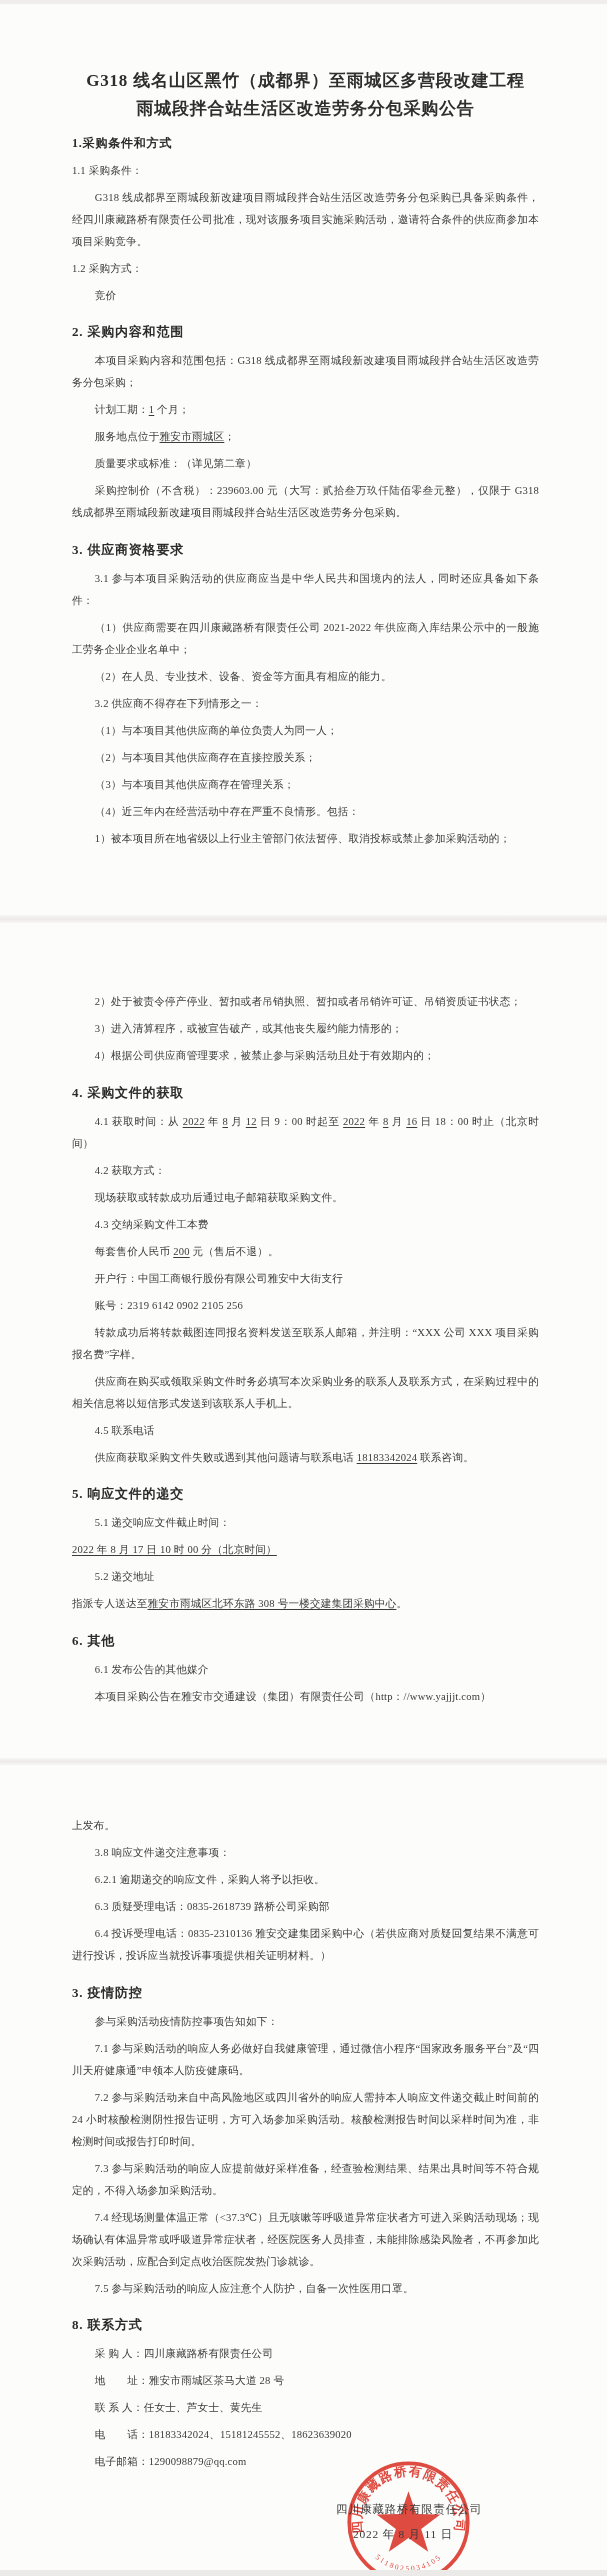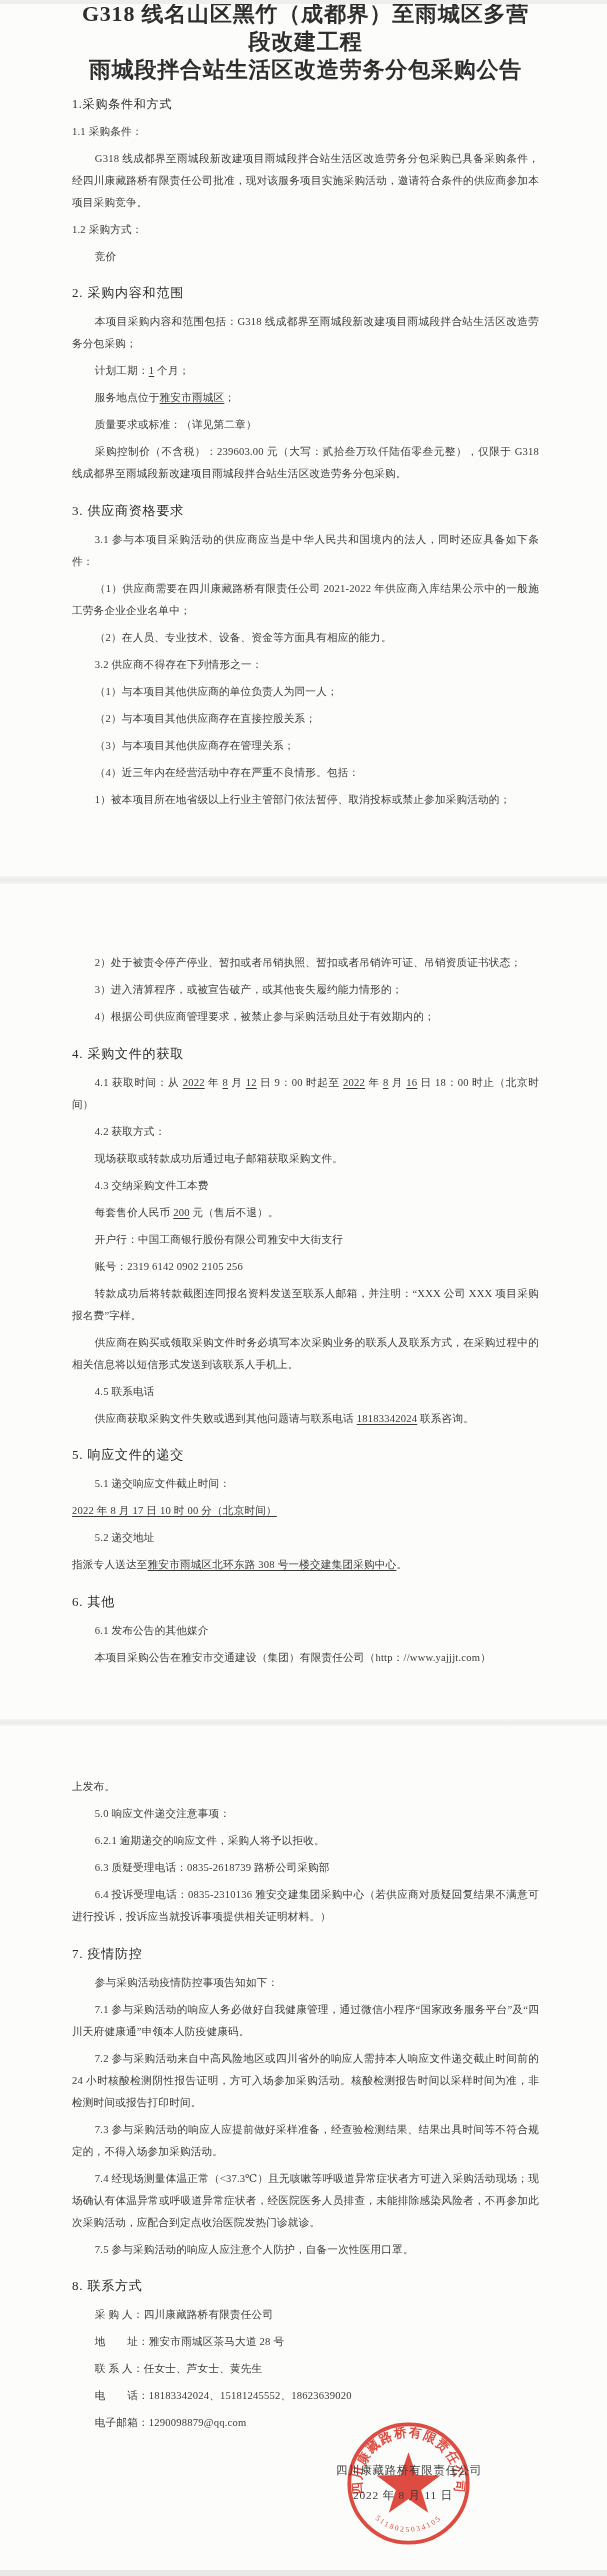--- a/index.html
+++ b/index.html
@@ -13,7 +13,7 @@
   .edge-top{top:0;height:3.8px;background:#efeeec;}
   .edge-bottom{bottom:0;height:6px;background:#eceae8;}
   .page{padding:0 68px 0 72px;}
-  .title{text-align:center;font-weight:bold;font-size:22px;
+  .title{padding-top:67px;text-align:center;font-weight:bold;font-size:17px;
          line-height:28px;color:#2e2e2e;letter-spacing:0.8px;}
   h2.h{font-size:13px;font-weight:normal;color:#2c2c2c;margin:16.7px 0 9px;letter-spacing:0.8px;}
   h2.h1s{font-size:12px;margin:12px 0 7.6px;}

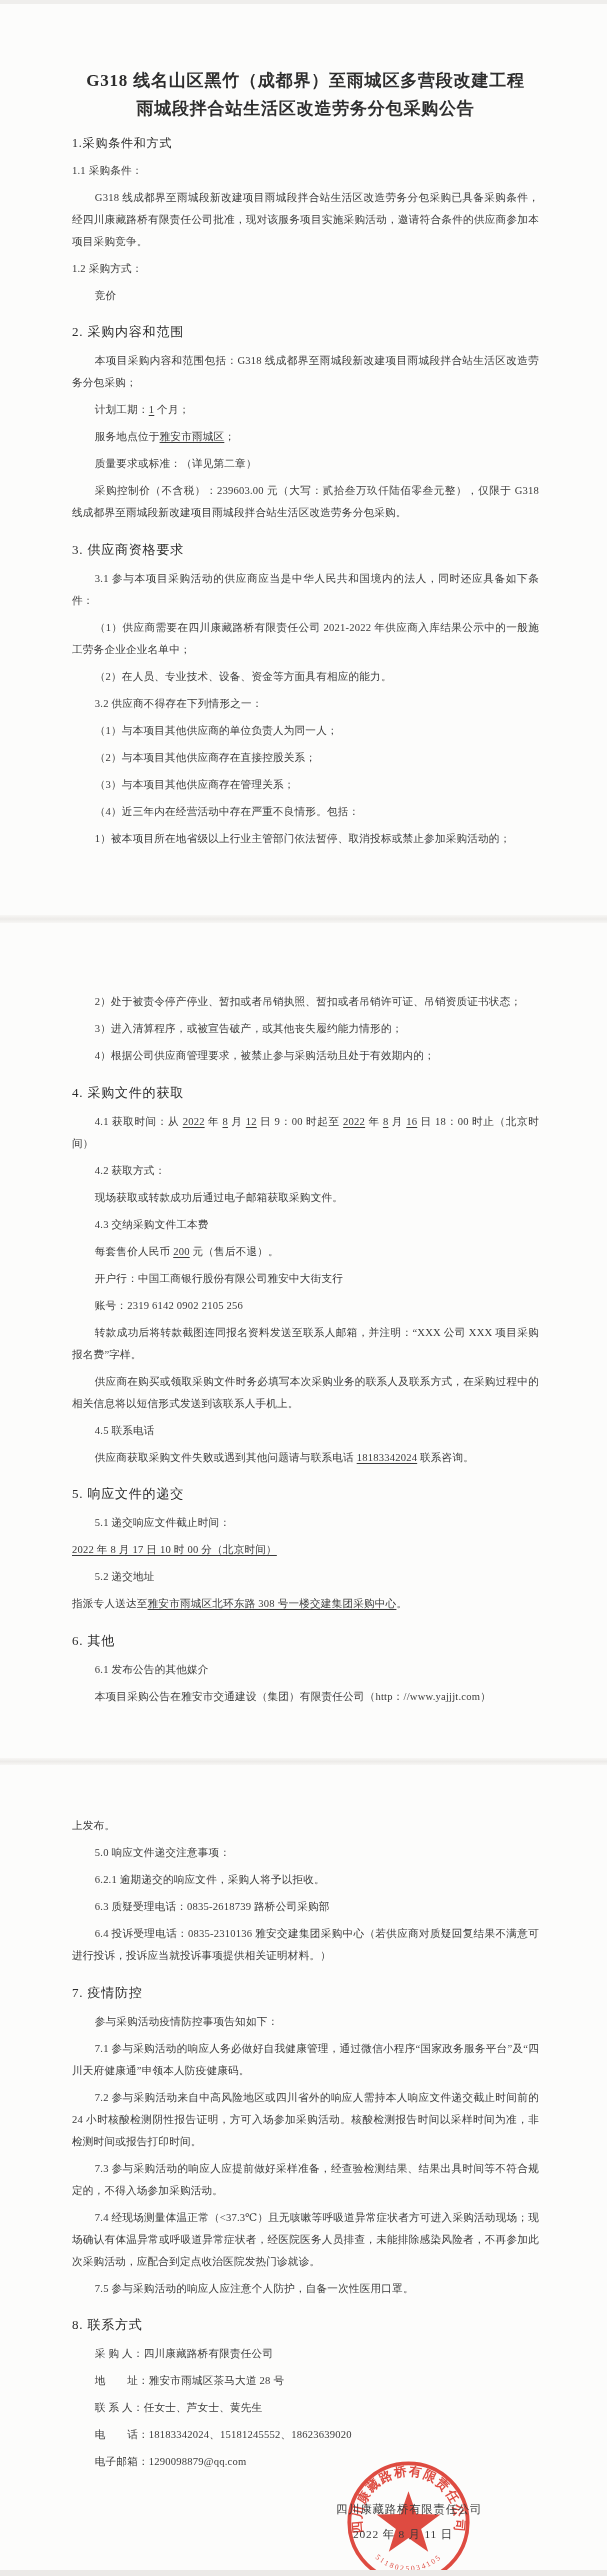--- a/index.html
+++ b/index.html
@@ -15,7 +15,7 @@
   .page{padding:0 68px 0 72px;}
   .title{padding-top:67px;text-align:center;font-weight:bold;font-size:17px;
          line-height:28px;color:#2e2e2e;letter-spacing:0.8px;}
-  h2.h{font-size:13px;font-weight:normal;color:#2c2c2c;margin:16.7px 0 9px;letter-spacing:0.8px;}
+  h2.h{font-size:13px;font-weight:bold;color:#2c2c2c;margin:16.7px 0 9px;letter-spacing:0.8px;}
   h2.h1s{font-size:12px;margin:12px 0 7.6px;}
   p.b{font-size:10.6px;line-height:22px;margin:5px 0;text-indent:2.15em;
       letter-spacing:0.2px;text-align:justify;}

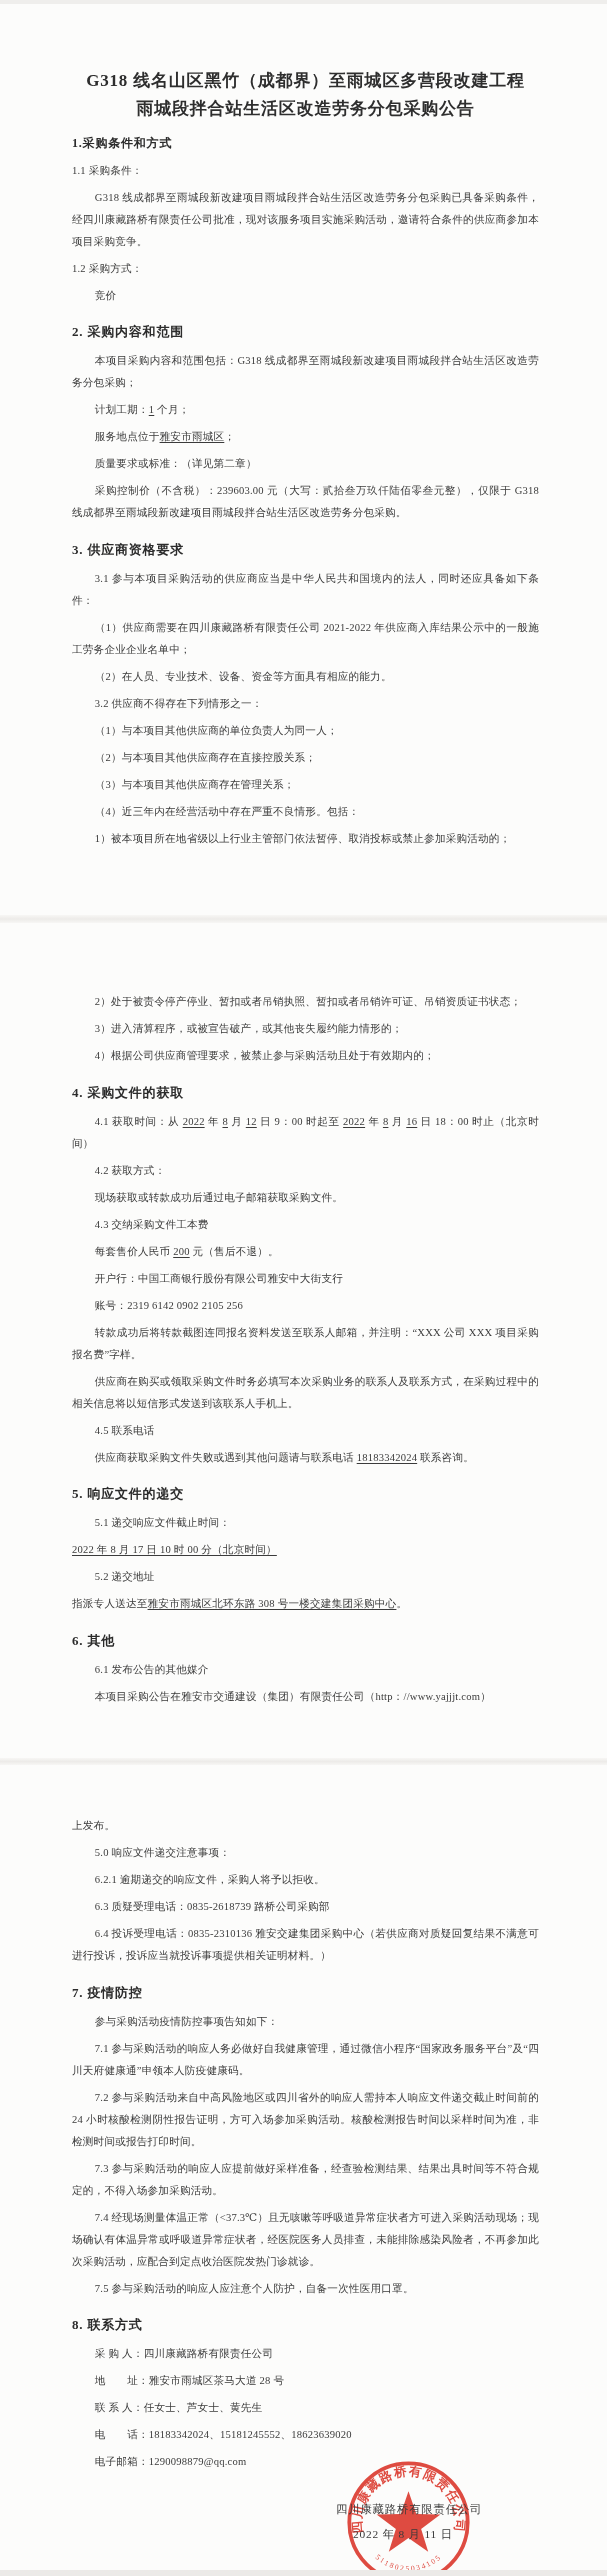--- a/index.html
+++ b/index.html
@@ -105,7 +105,7 @@
   </div>
 
   <p class="b ni">上发布。</p>
-  <p class="b">5.0 响应文件递交注意事项：</p>
+  <p class="b">3.8 响应文件递交注意事项：</p>
   <p class="b">6.2.1 逾期递交的响应文件，采购人将予以拒收。</p>
   <p class="b">6.3 质疑受理电话：0835-2618739 路桥公司采购部</p>
   <p class="b">6.4 投诉受理电话：0835-2310136 雅安交建集团采购中心（若供应商对质疑回复结果不满意可进行投诉，投诉应当就投诉事项提供相关证明材料。）</p>

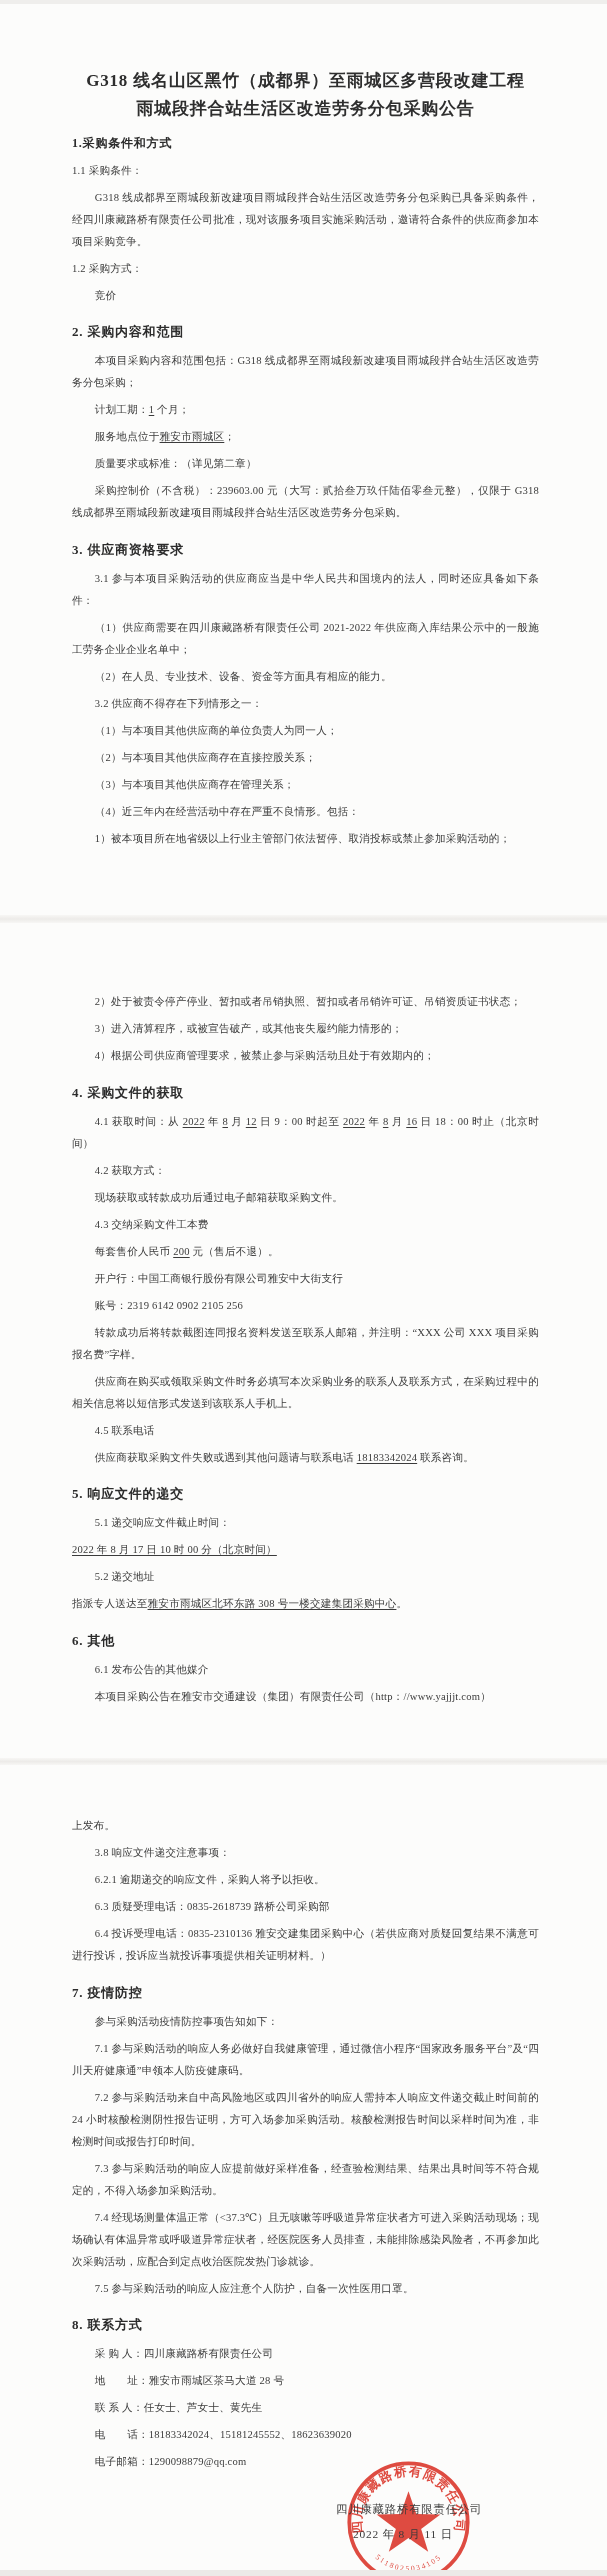--- a/index.html
+++ b/index.html
@@ -110,7 +110,7 @@
   <p class="b">6.3 质疑受理电话：0835-2618739 路桥公司采购部</p>
   <p class="b">6.4 投诉受理电话：0835-2310136 雅安交建集团采购中心（若供应商对质疑回复结果不满意可进行投诉，投诉应当就投诉事项提供相关证明材料。）</p>
 
-  <h2 class="h">7. 疫情防控</h2>
+  <h2 class="h">3. 疫情防控</h2>
   <p class="b">参与采购活动疫情防控事项告知如下：</p>
   <p class="b">7.1 参与采购活动的响应人务必做好自我健康管理，通过微信小程序“国家政务服务平台”及“四川天府健康通”申领本人防疫健康码。</p>
   <p class="b">7.2 参与采购活动来自中高风险地区或四川省外的响应人需持本人响应文件递交截止时间前的 24 小时核酸检测阴性报告证明，方可入场参加采购活动。核酸检测报告时间以采样时间为准，非检测时间或报告打印时间。</p>

